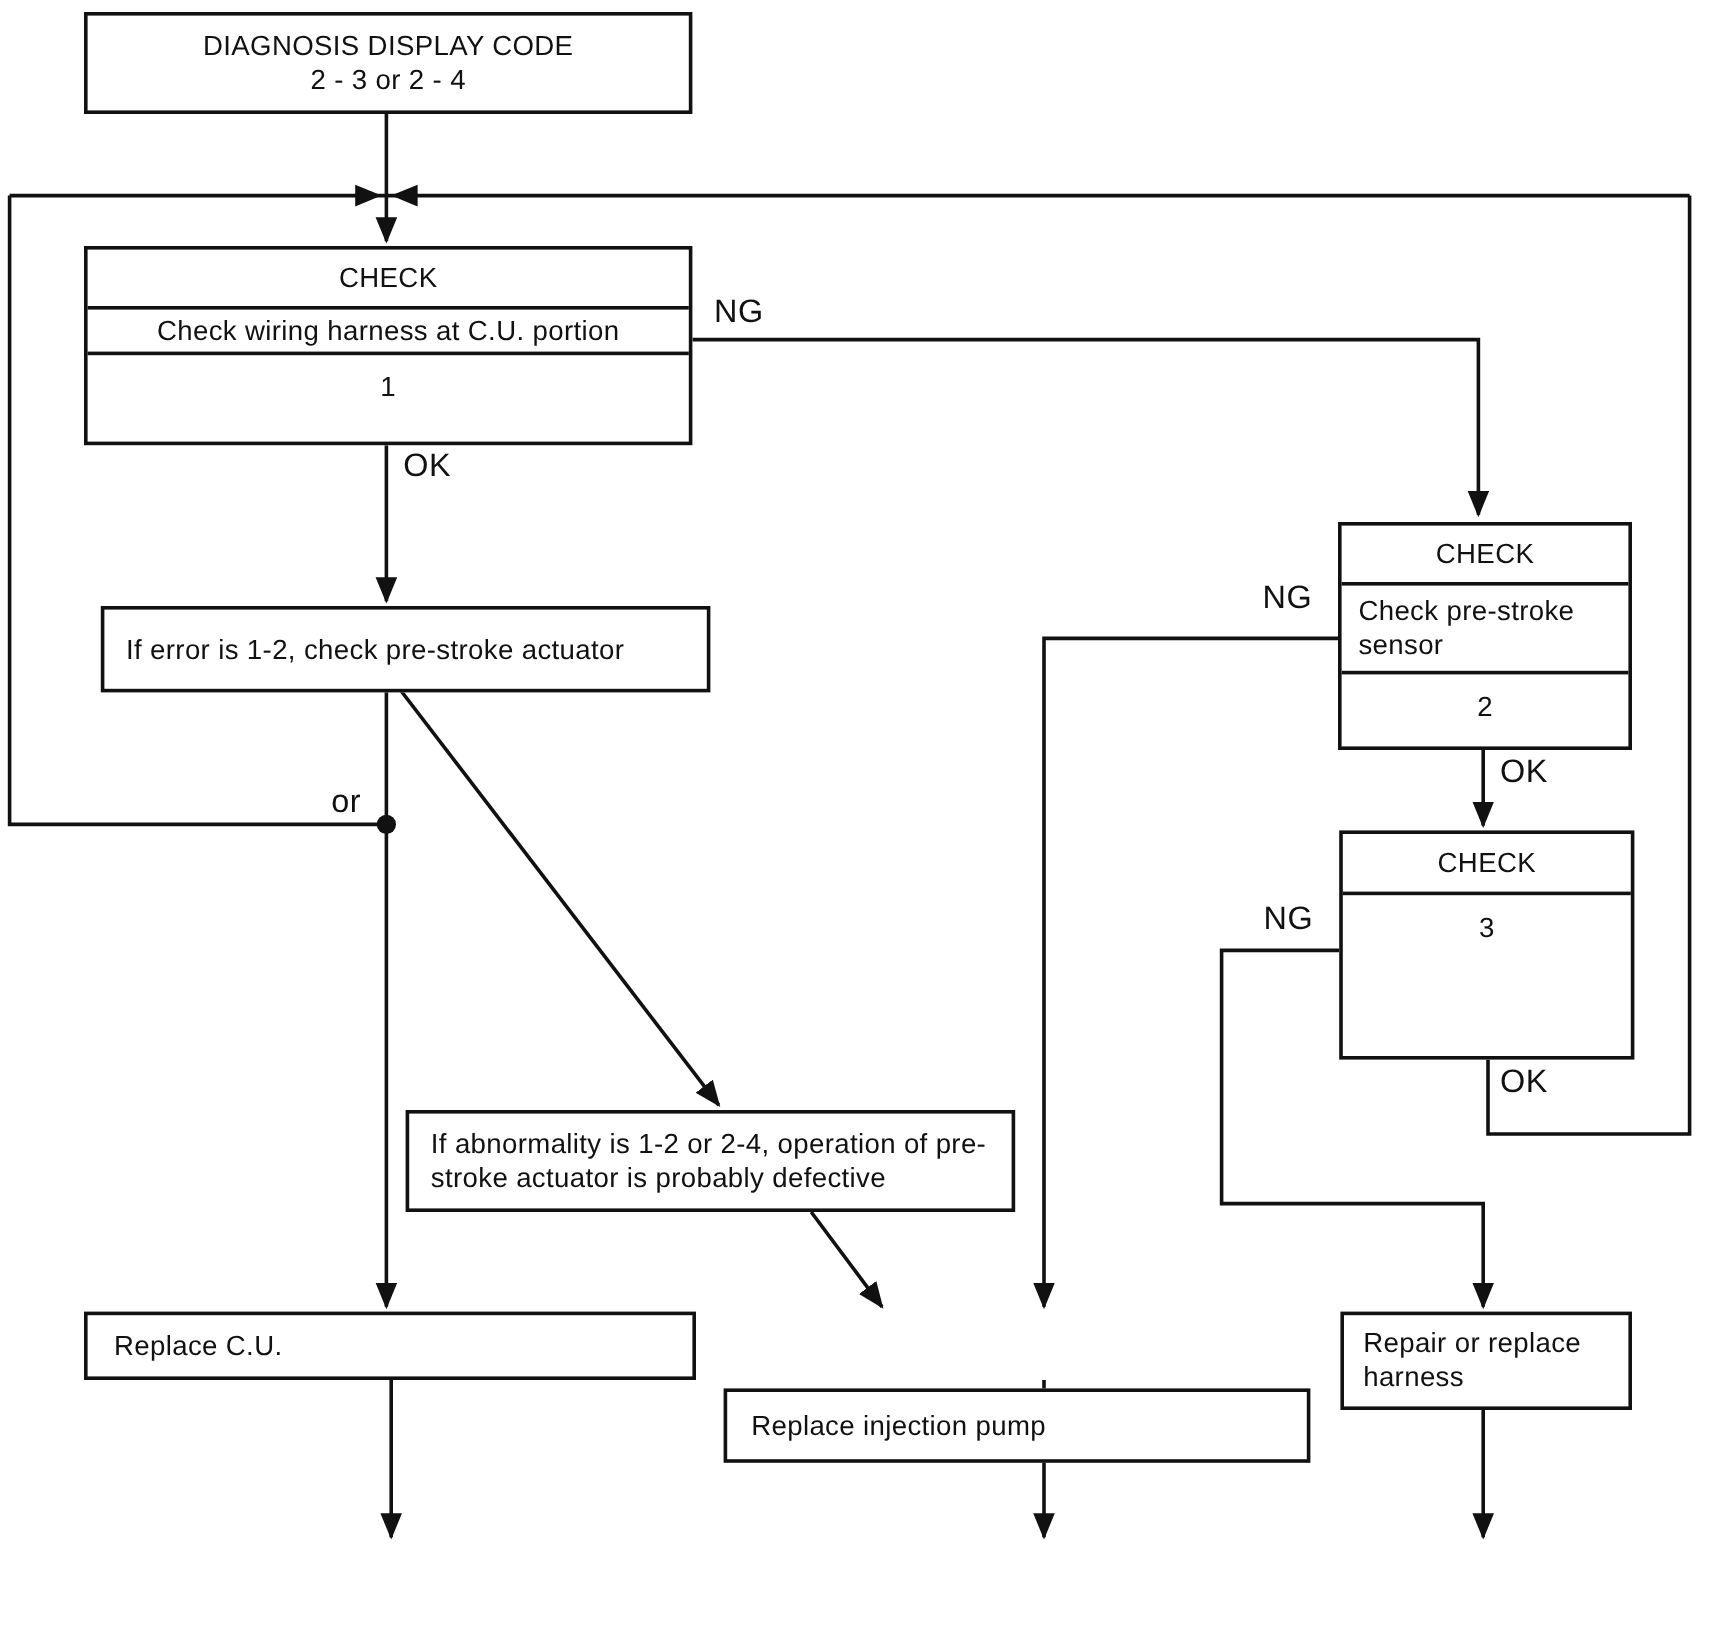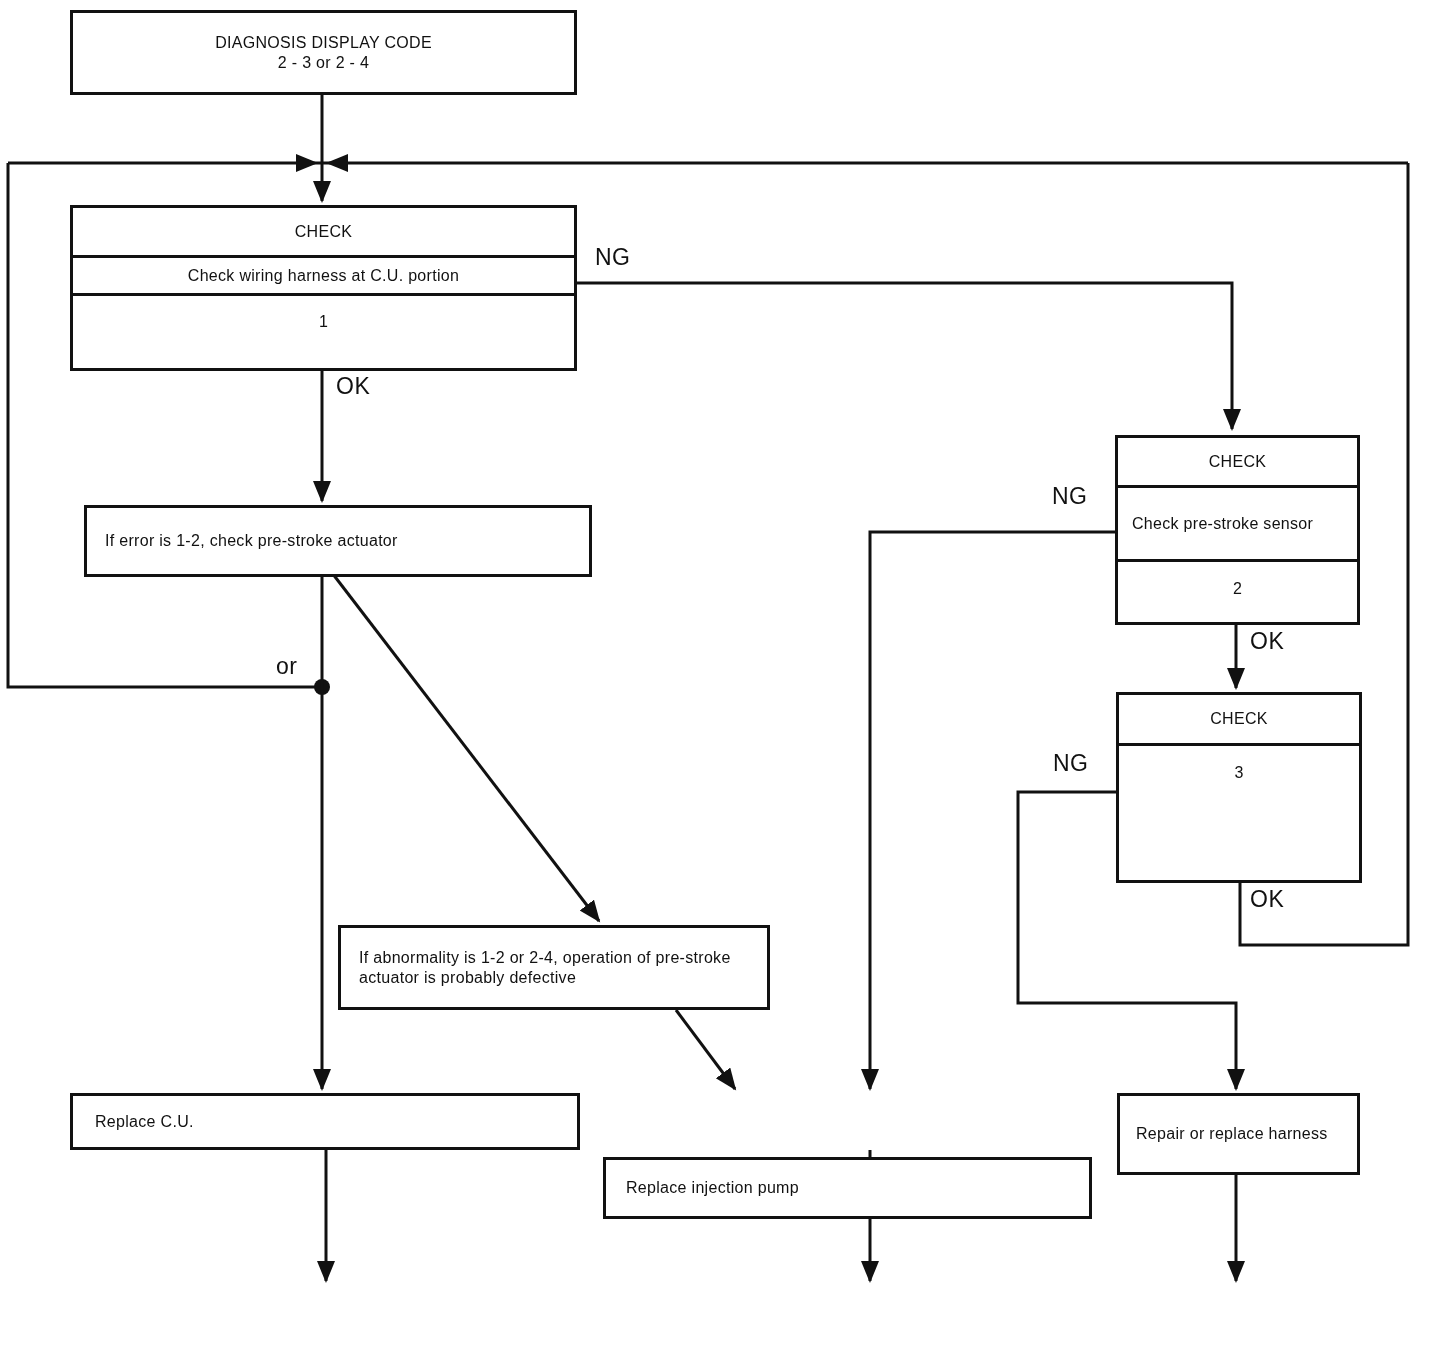--- a/index.html
+++ b/index.html
@@ -33,7 +33,7 @@
     box-sizing: border-box;
     display: flex;
     align-items: center;
-    font-size: 16px;
+    font-size: 23px;
     letter-spacing: 0.3px;
   }
   .row.center { justify-content: center; text-align: center; }

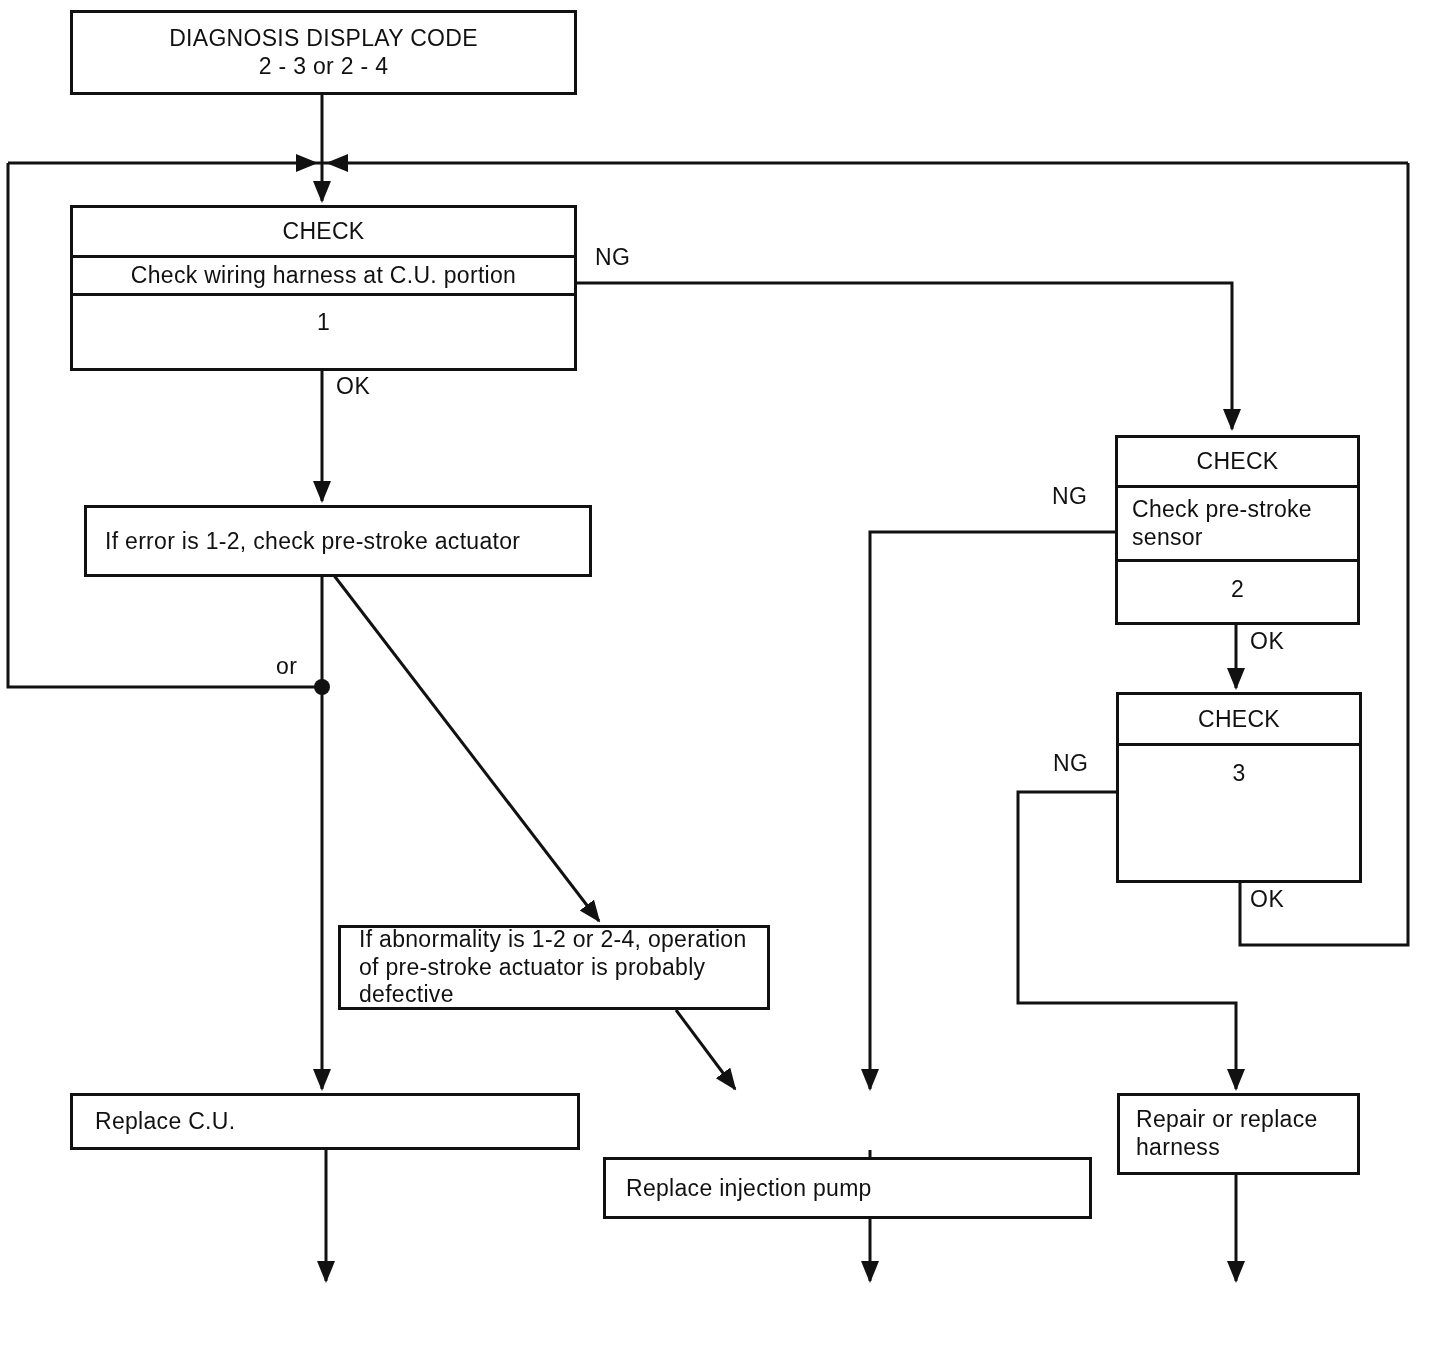--- a/index.html
+++ b/index.html
@@ -44,7 +44,7 @@
   .twoLine { line-height: 1.2; }
   .edge-label {
     position: absolute;
-    font-size: 23px;
+    font-size: 27px;
     background: #ffffff;
     z-index: 3;
     letter-spacing: 0.5px;

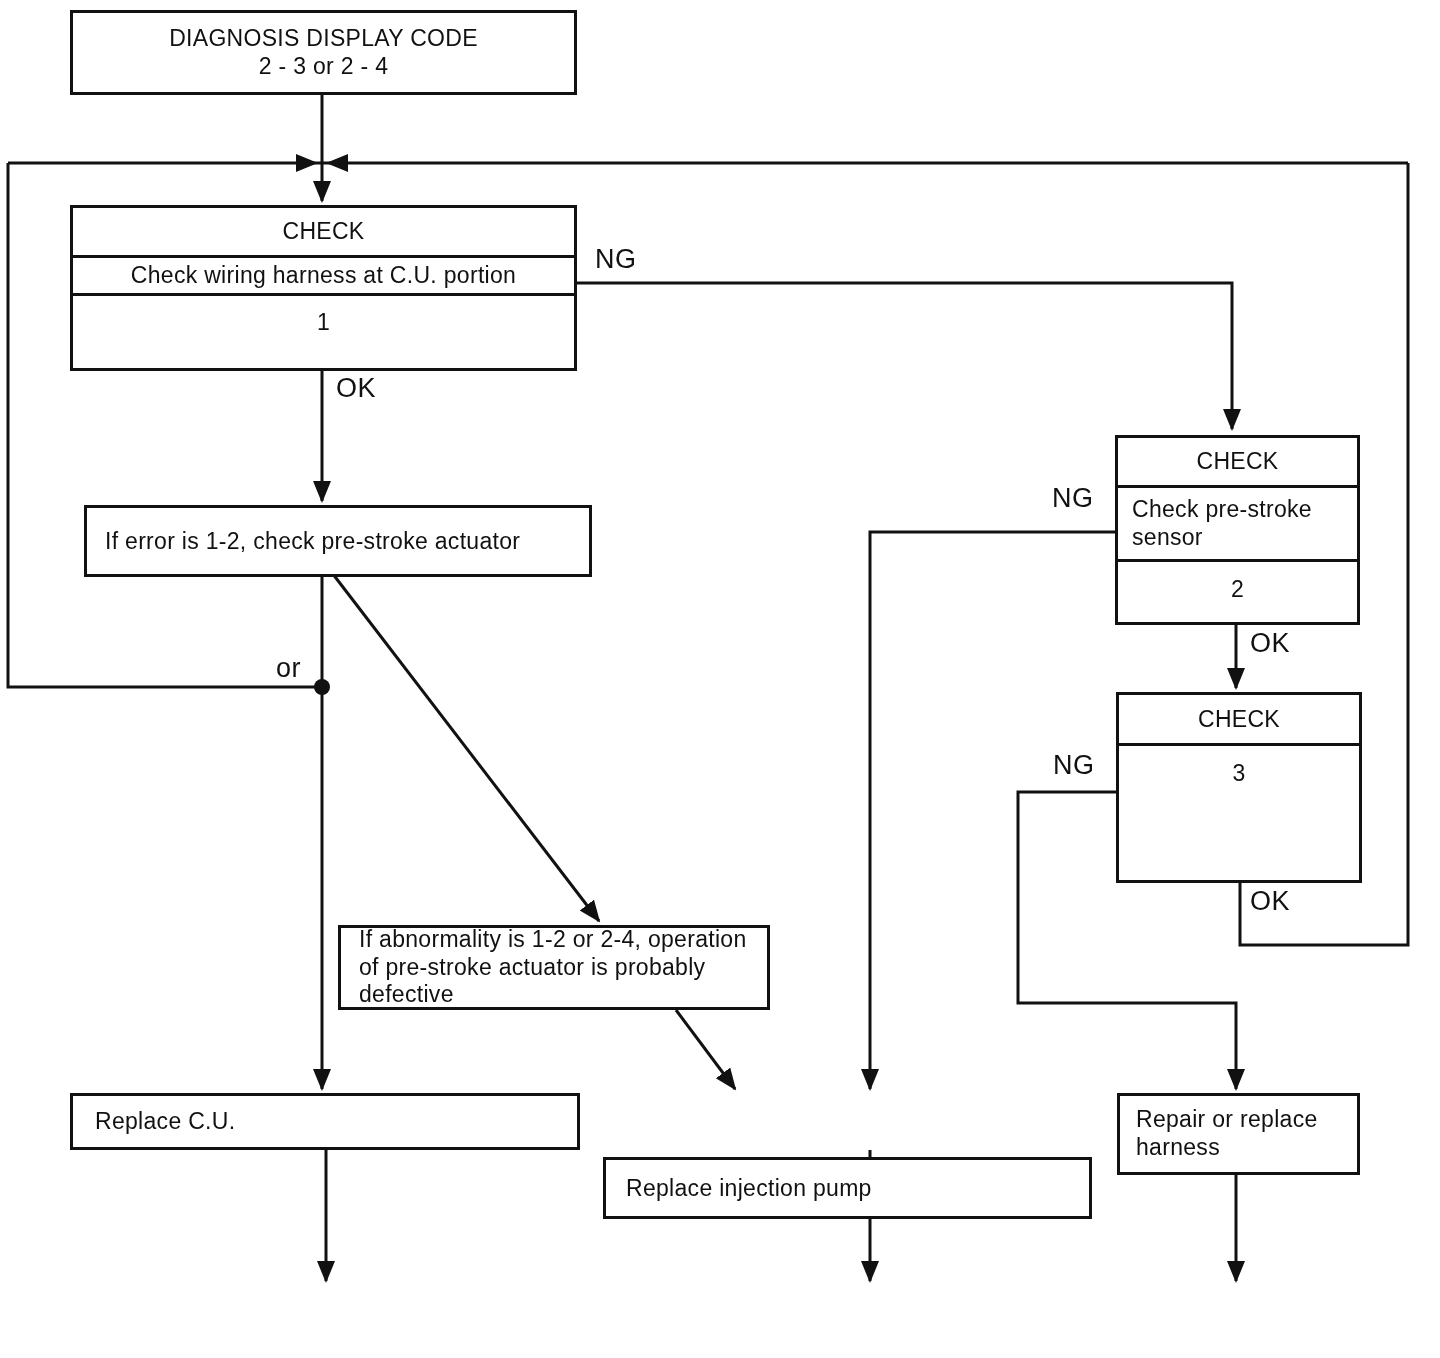--- a/index.html
+++ b/index.html
@@ -125,7 +125,7 @@
     <div class="row center step" style="height:54px;">3</div>
   </div>
 
-  <div class="box" style="left:338px; top:925px; width:432px; height:85px;">
+  <div class="box" style="left:338px; top:925px; width:508px; height:85px;">
     <div class="row left twoLine" style="height:100%;">If abnormality is 1-2 or 2-4, operation of pre-stroke actuator is probably defective</div>
   </div>
 

